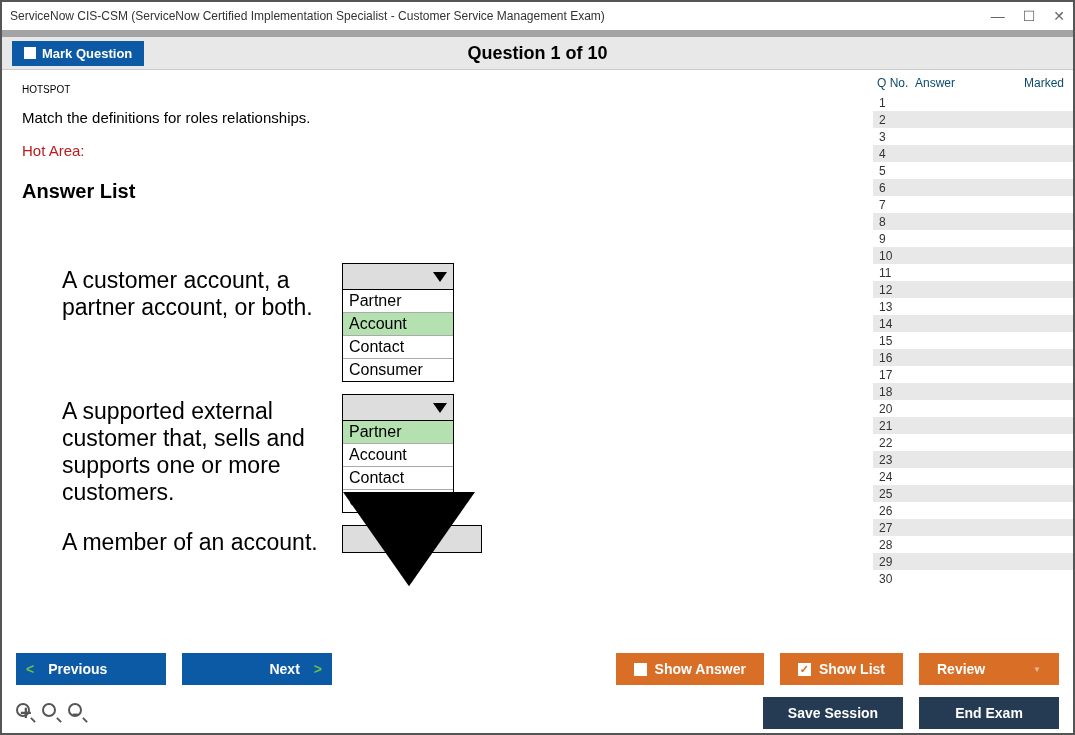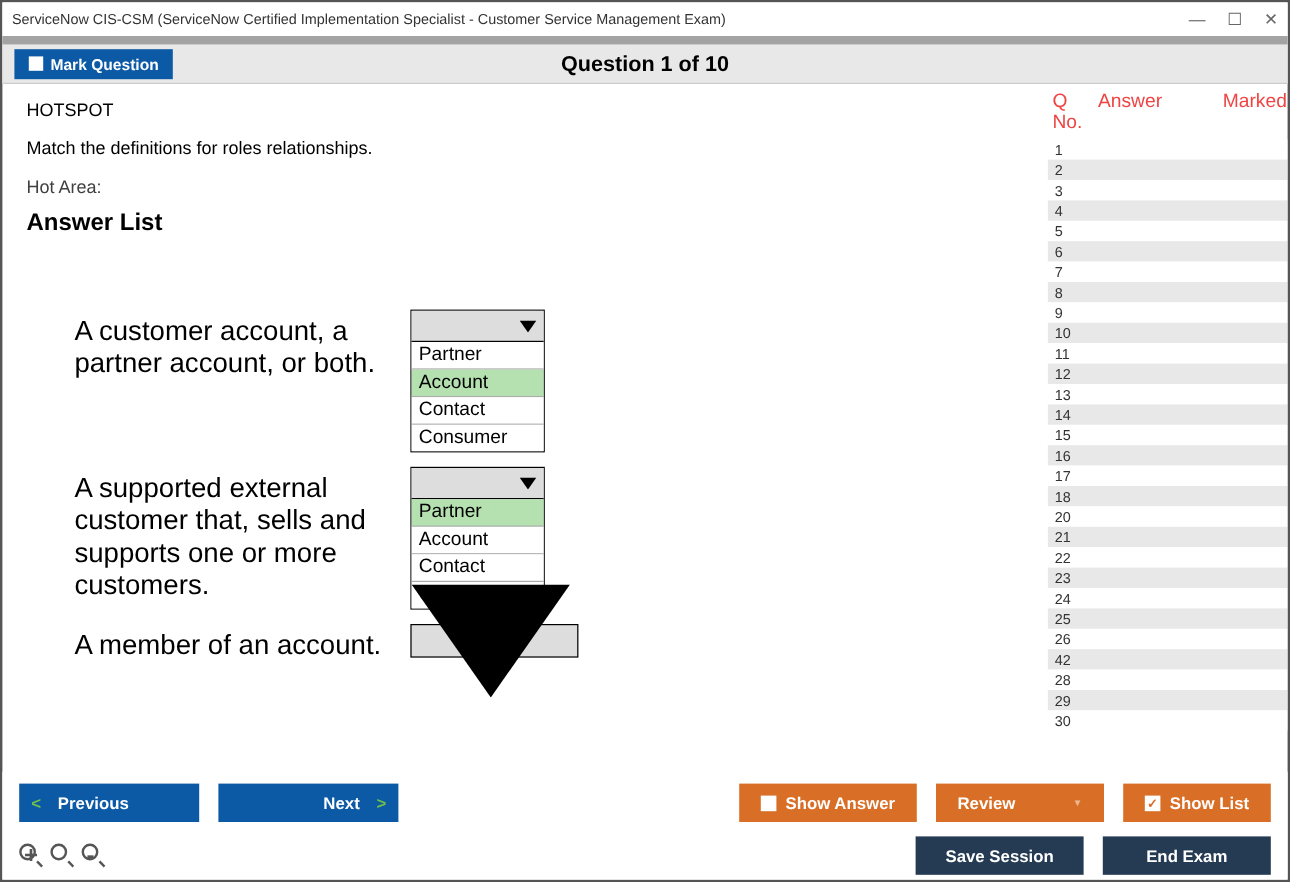--- a/index.html
+++ b/index.html
@@ -74,7 +74,7 @@
       padding: 14px 20px;
       position: relative;
     }
-    .q-type { font-size: 15px; color: #000; margin-bottom: 14px; }
+    .q-type { font-size: 10px; color: #000; margin-bottom: 14px; }
     .q-text { font-size: 15px; color: #000; margin-bottom: 16px; }
     .hot-area { font-size: 15px; color: #404040; margin-bottom: 10px; }
     .answer-area-title { font-size: 20px; font-weight: bold; margin-bottom: 60px; }

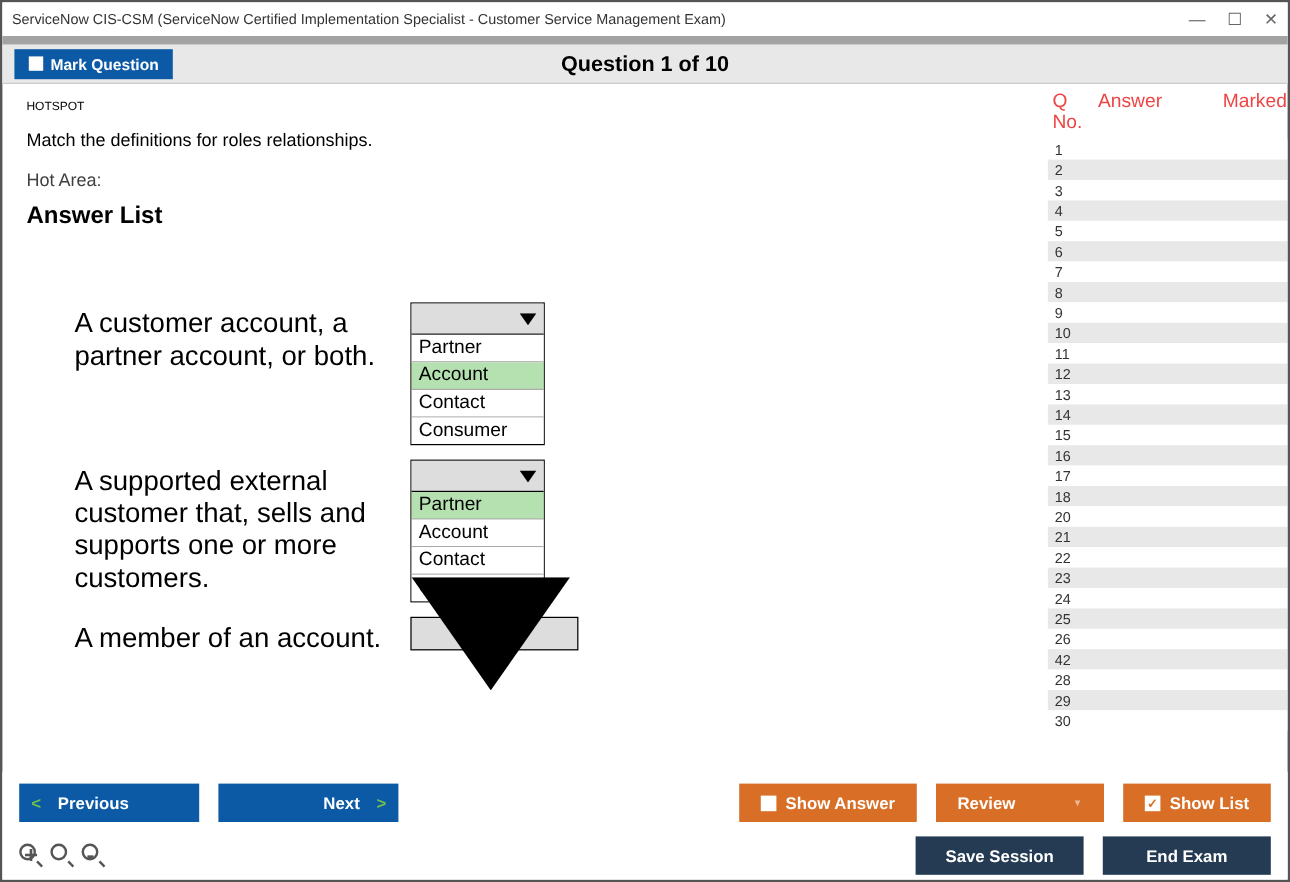--- a/index.html
+++ b/index.html
@@ -134,8 +134,8 @@
     .side-header {
       display: flex;
       padding: 6px 4px 4px 4px;
-      font-size: 16px;
-      color: #ef4444;
+      font-size: 12px;
+      color: #0c4a6e;
     }
     .side-header .col-qno { width: 38px; }
     .side-header .col-answer { flex: 1; }

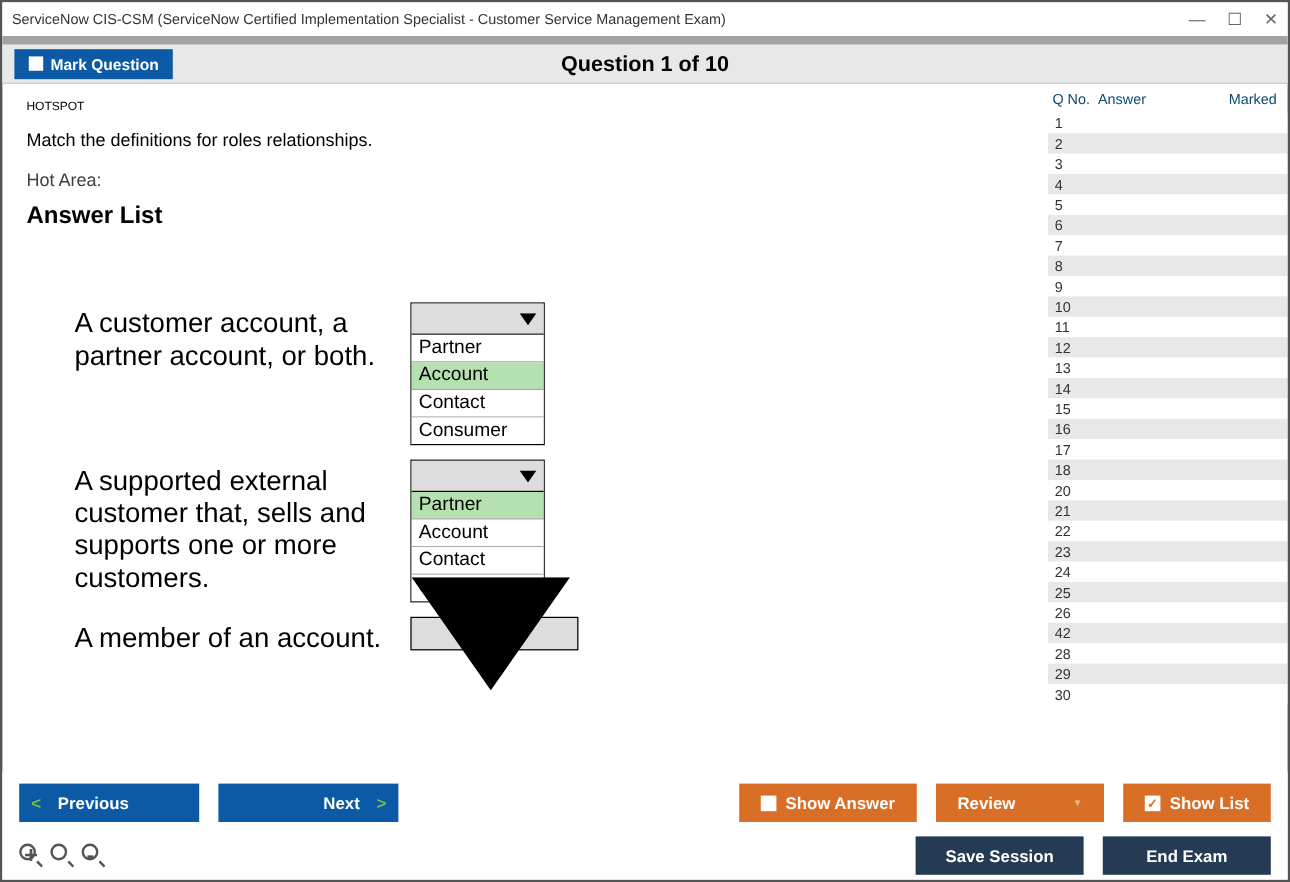--- a/index.html
+++ b/index.html
@@ -76,7 +76,7 @@
     }
     .q-type { font-size: 10px; color: #000; margin-bottom: 14px; }
     .q-text { font-size: 15px; color: #000; margin-bottom: 16px; }
-    .hot-area { font-size: 15px; color: #404040; margin-bottom: 10px; }
+    .hot-area { font-size: 15px; color: #b91c1c; margin-bottom: 21px; }
     .answer-area-title { font-size: 20px; font-weight: bold; margin-bottom: 60px; }
     .match-row {
       display: flex;

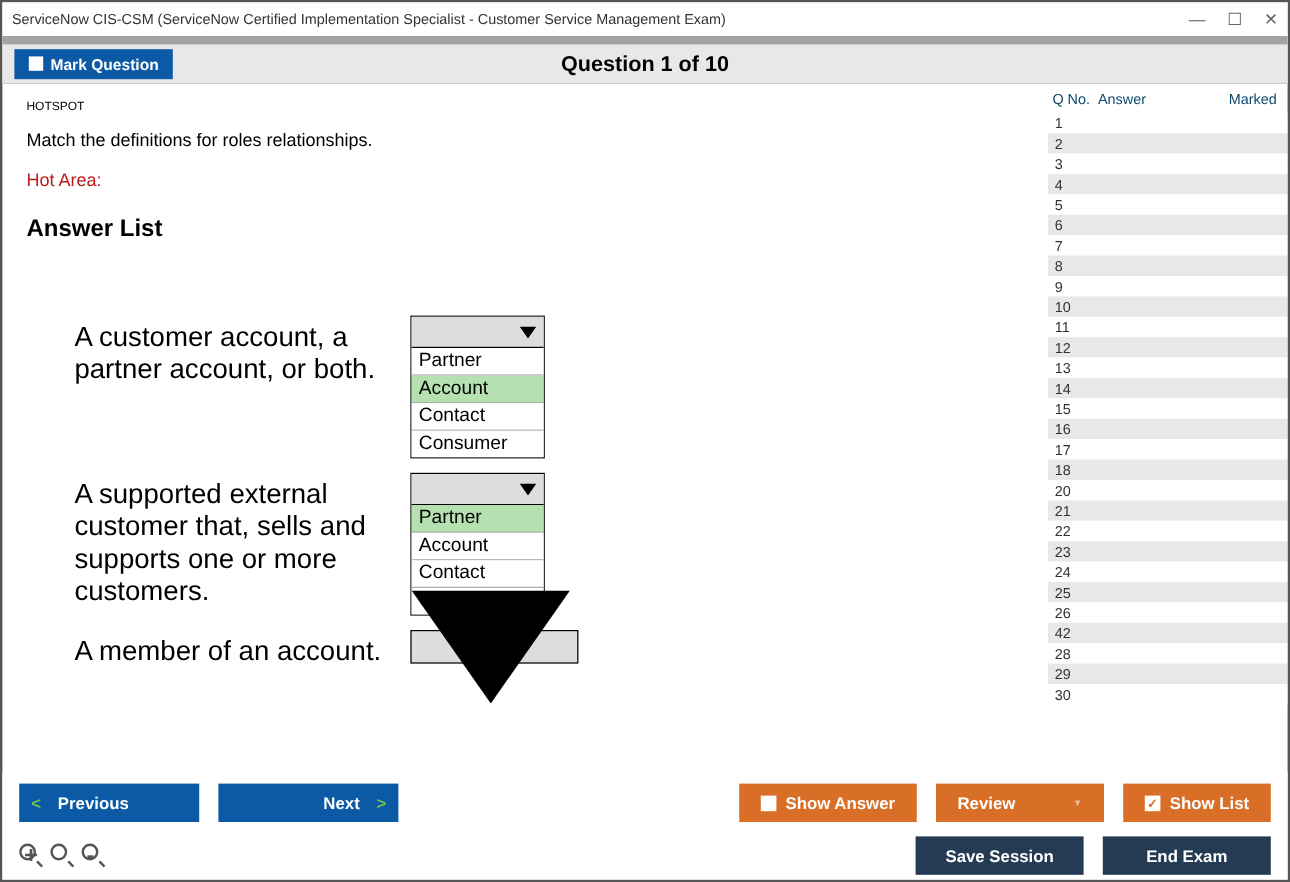--- a/index.html
+++ b/index.html
@@ -358,7 +358,7 @@
             <span class="rn">26</span>
           </div>
           <div class="side-row">
-            <span class="rn">42</span>
+            <span class="rn">27</span>
           </div>
           <div class="side-row">
             <span class="rn">28</span>

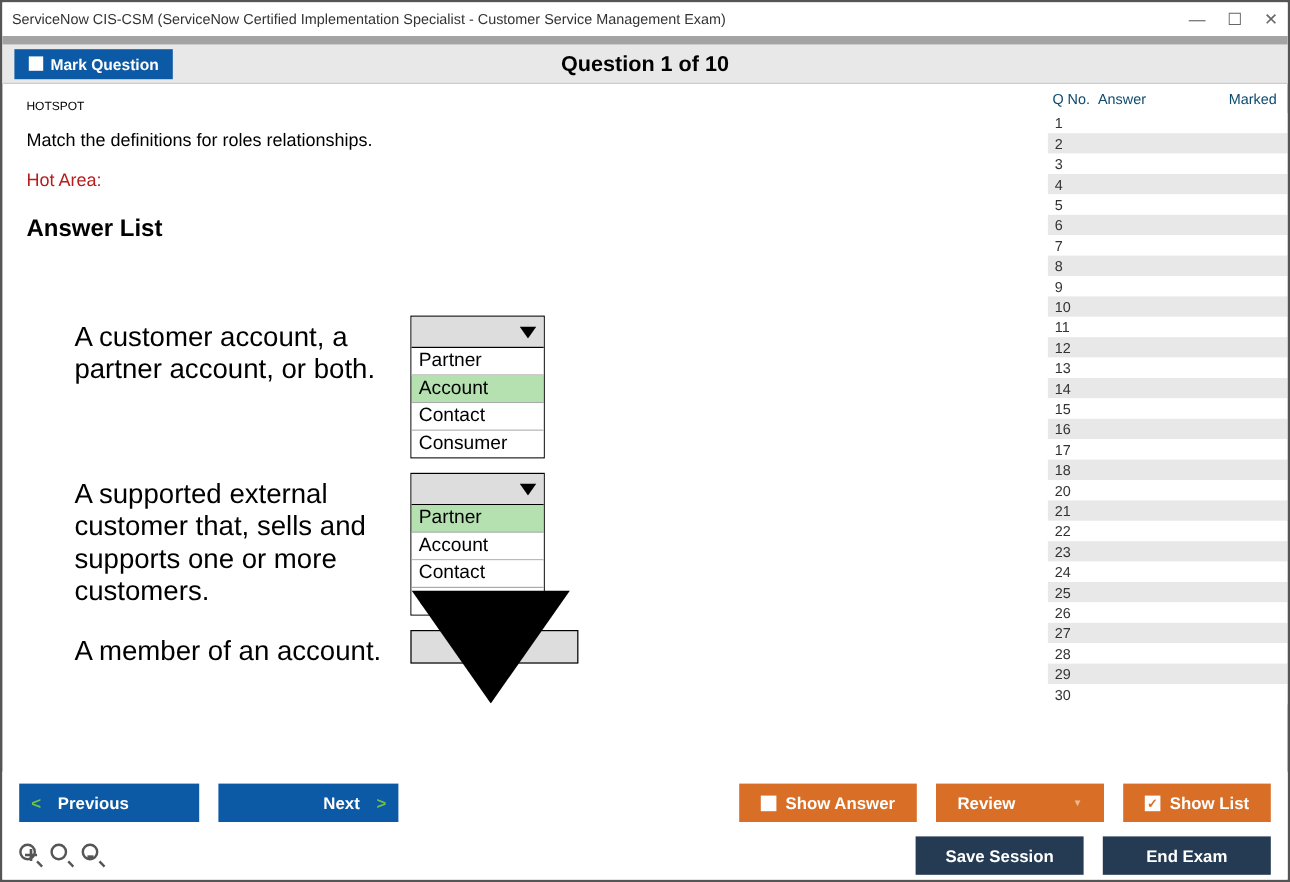--- a/index.html
+++ b/index.html
@@ -388,13 +388,13 @@
         <span class="cb"></span>
         <span>Show Answer</span>
       </button>
+      <button class="btn btn-orange">
+        <span class="cb checked"></span>
+        <span>Show List</span>
+      </button>
       <button class="btn btn-orange" style="min-width:140px; justify-content:space-between;">
         <span>Review</span>
         <span class="review-caret">▼</span>
-      </button>
-      <button class="btn btn-orange">
-        <span class="cb checked"></span>
-        <span>Show List</span>
       </button>
     </div>
     <div class="footer-row">

